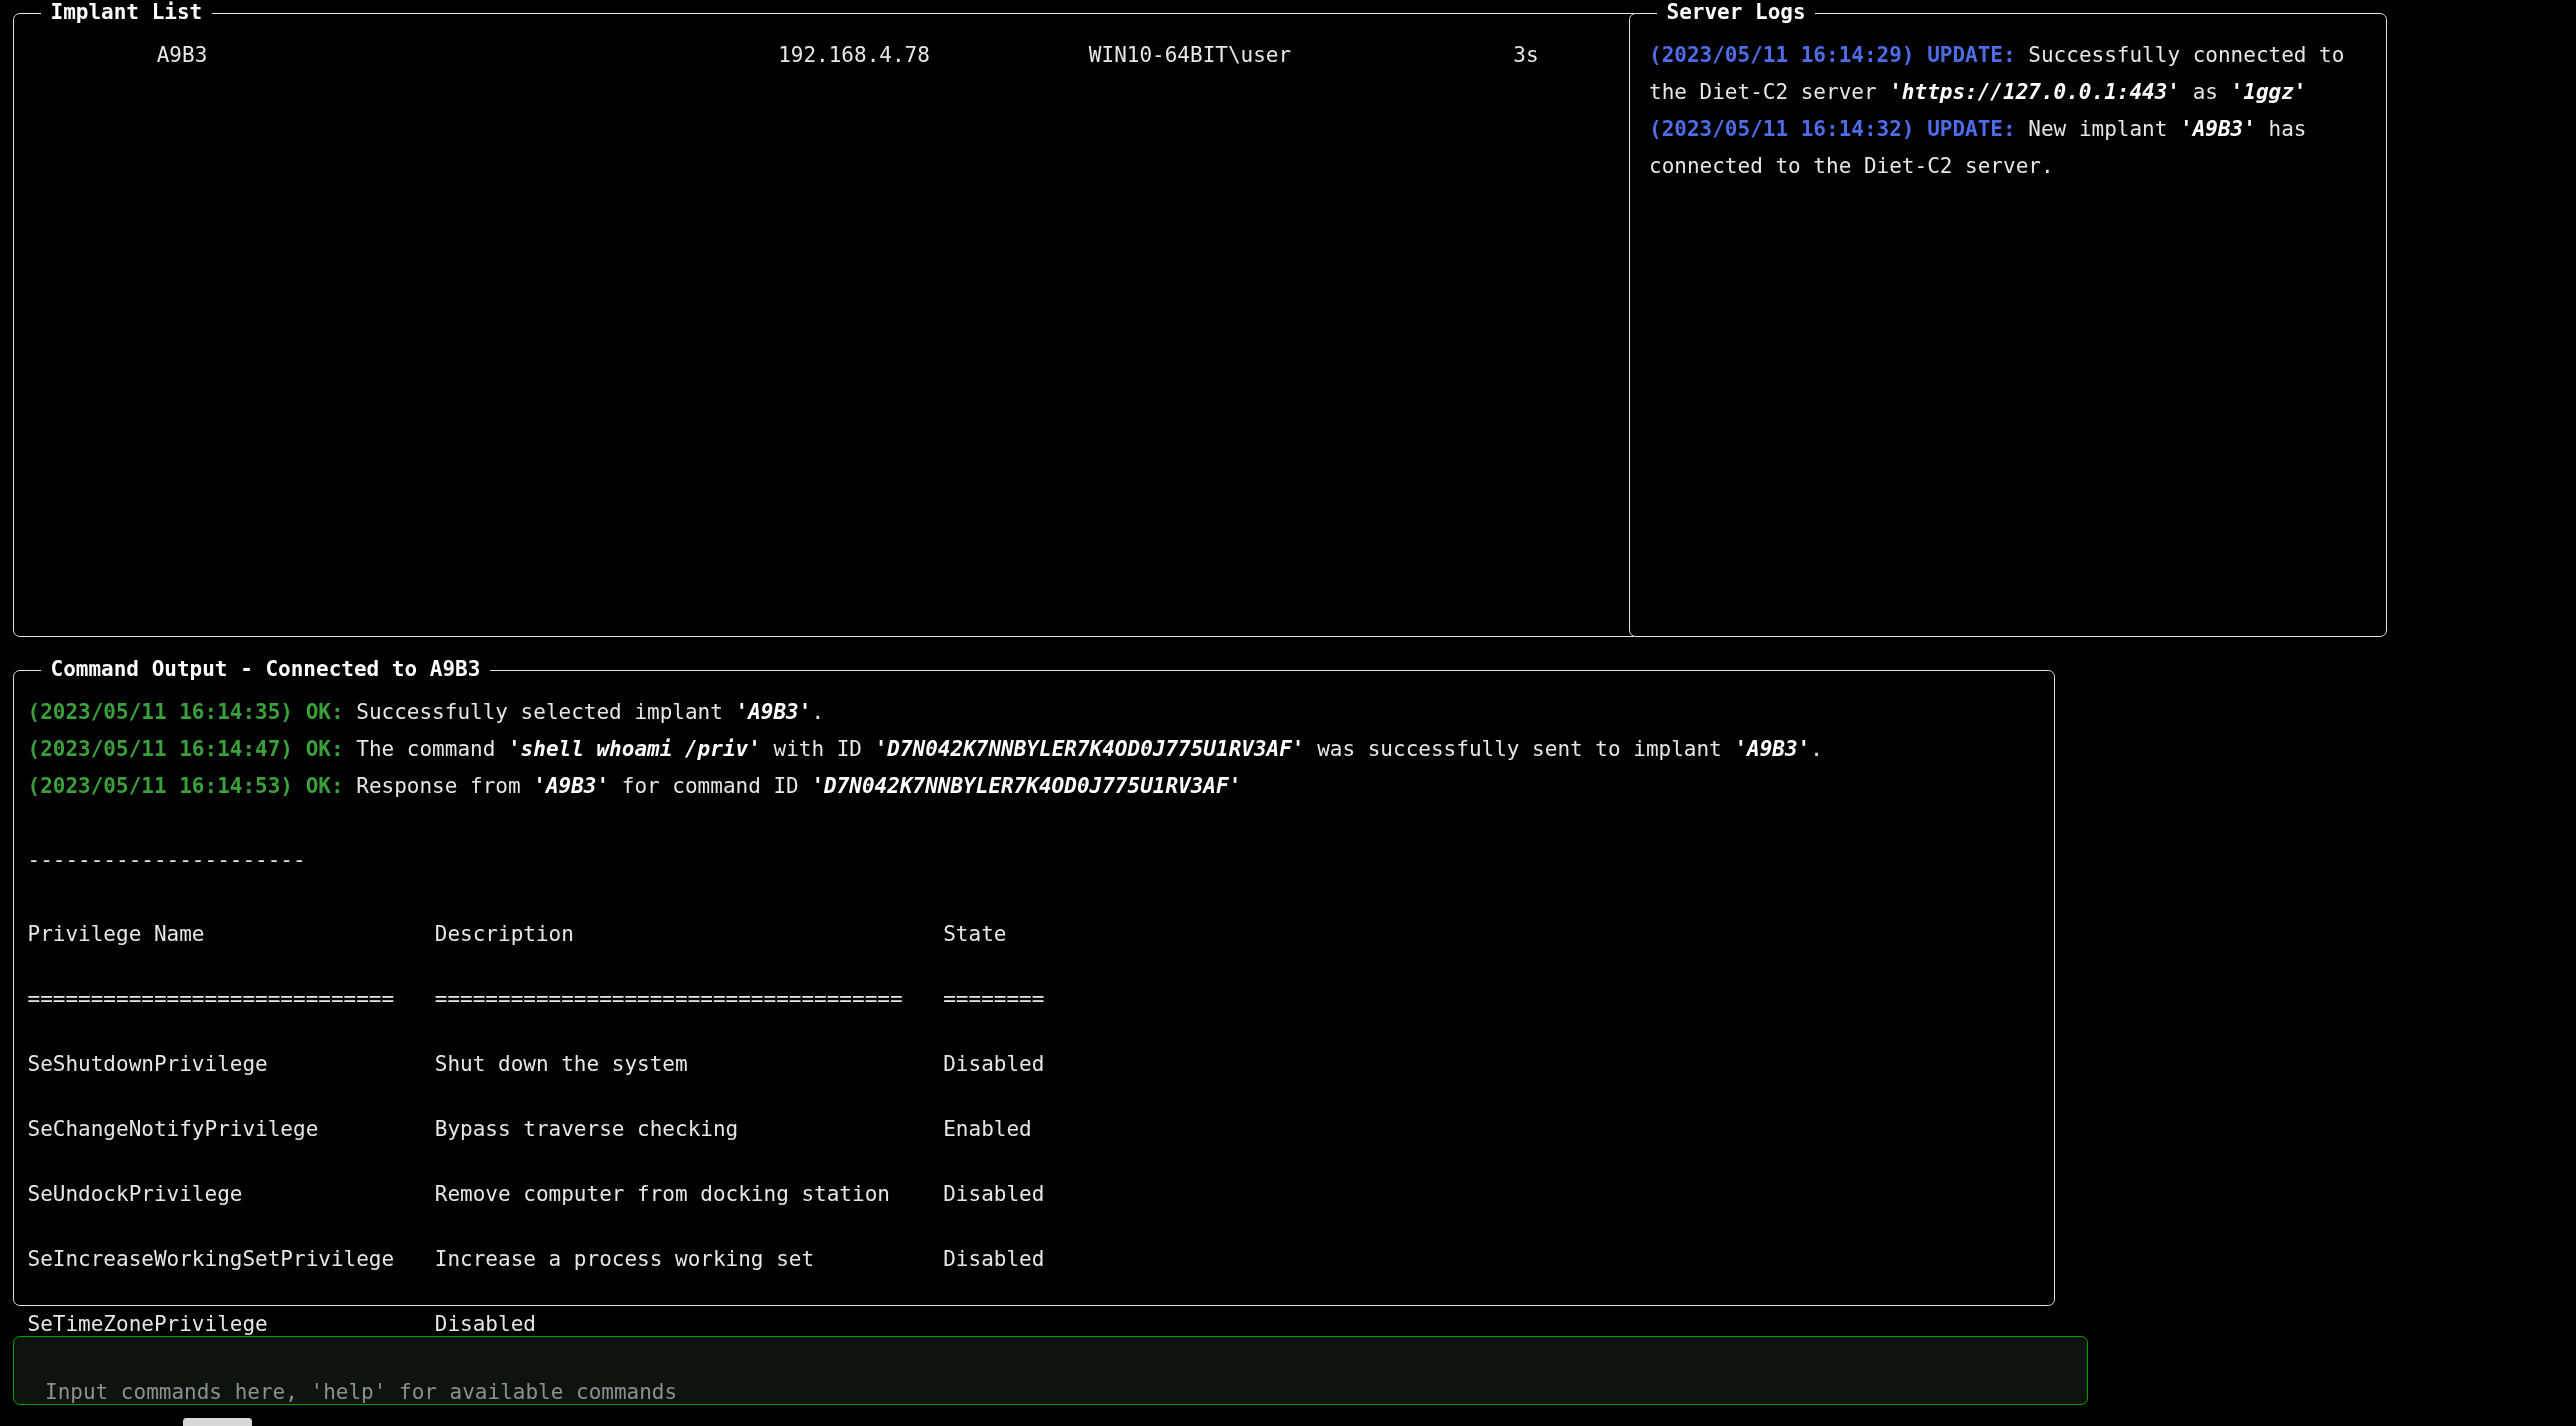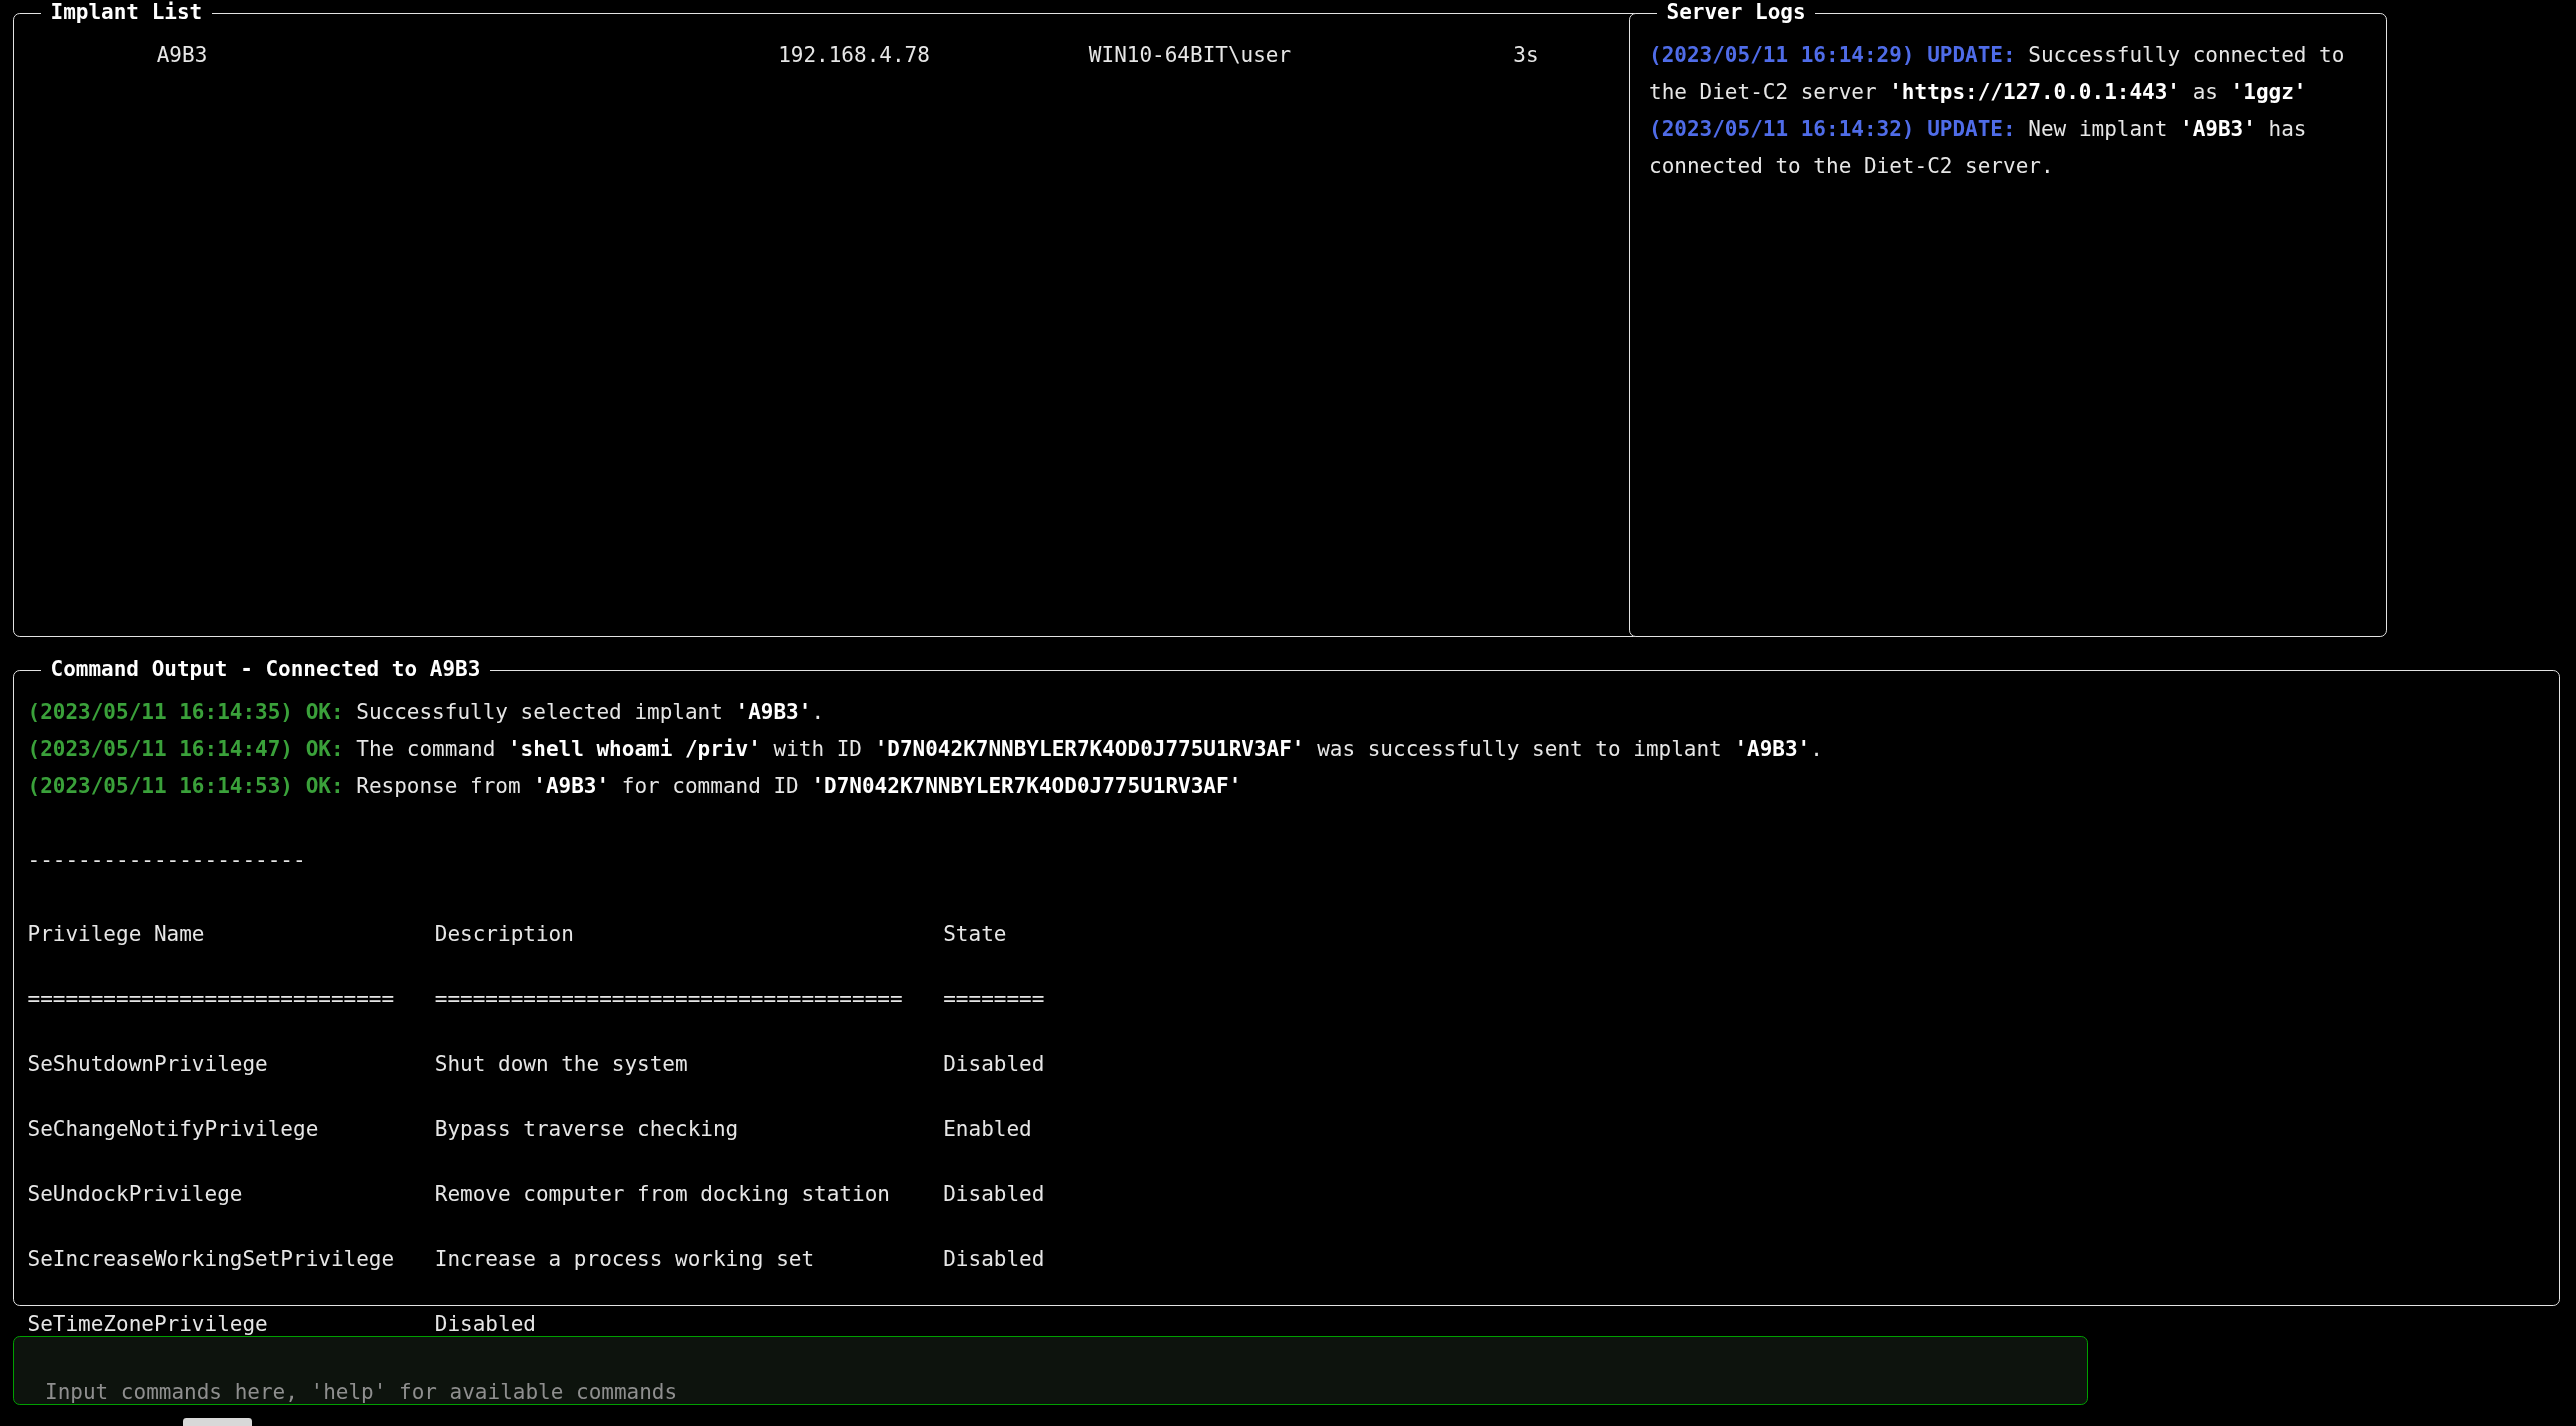--- a/index.html
+++ b/index.html
@@ -40,7 +40,7 @@
 
   .tline { white-space: pre; line-height: 37px; min-height: 37px; }
   .seg-plain { color: var(--text, #e6e6e6); }
-  .seg-bold  { color: var(--bold-text, #ffffff); font-weight: 700; }
+  .seg-bold  { color: var(--bold-text, #ffffff); font-weight: 700; font-style: italic; }
   .seg-blue  { color: var(--timestamp-blue, #4f6ce8); font-weight: 700; }
   .seg-green { color: var(--ok-green, #3aa13a); font-weight: 700; margin-top: 28px; }
 

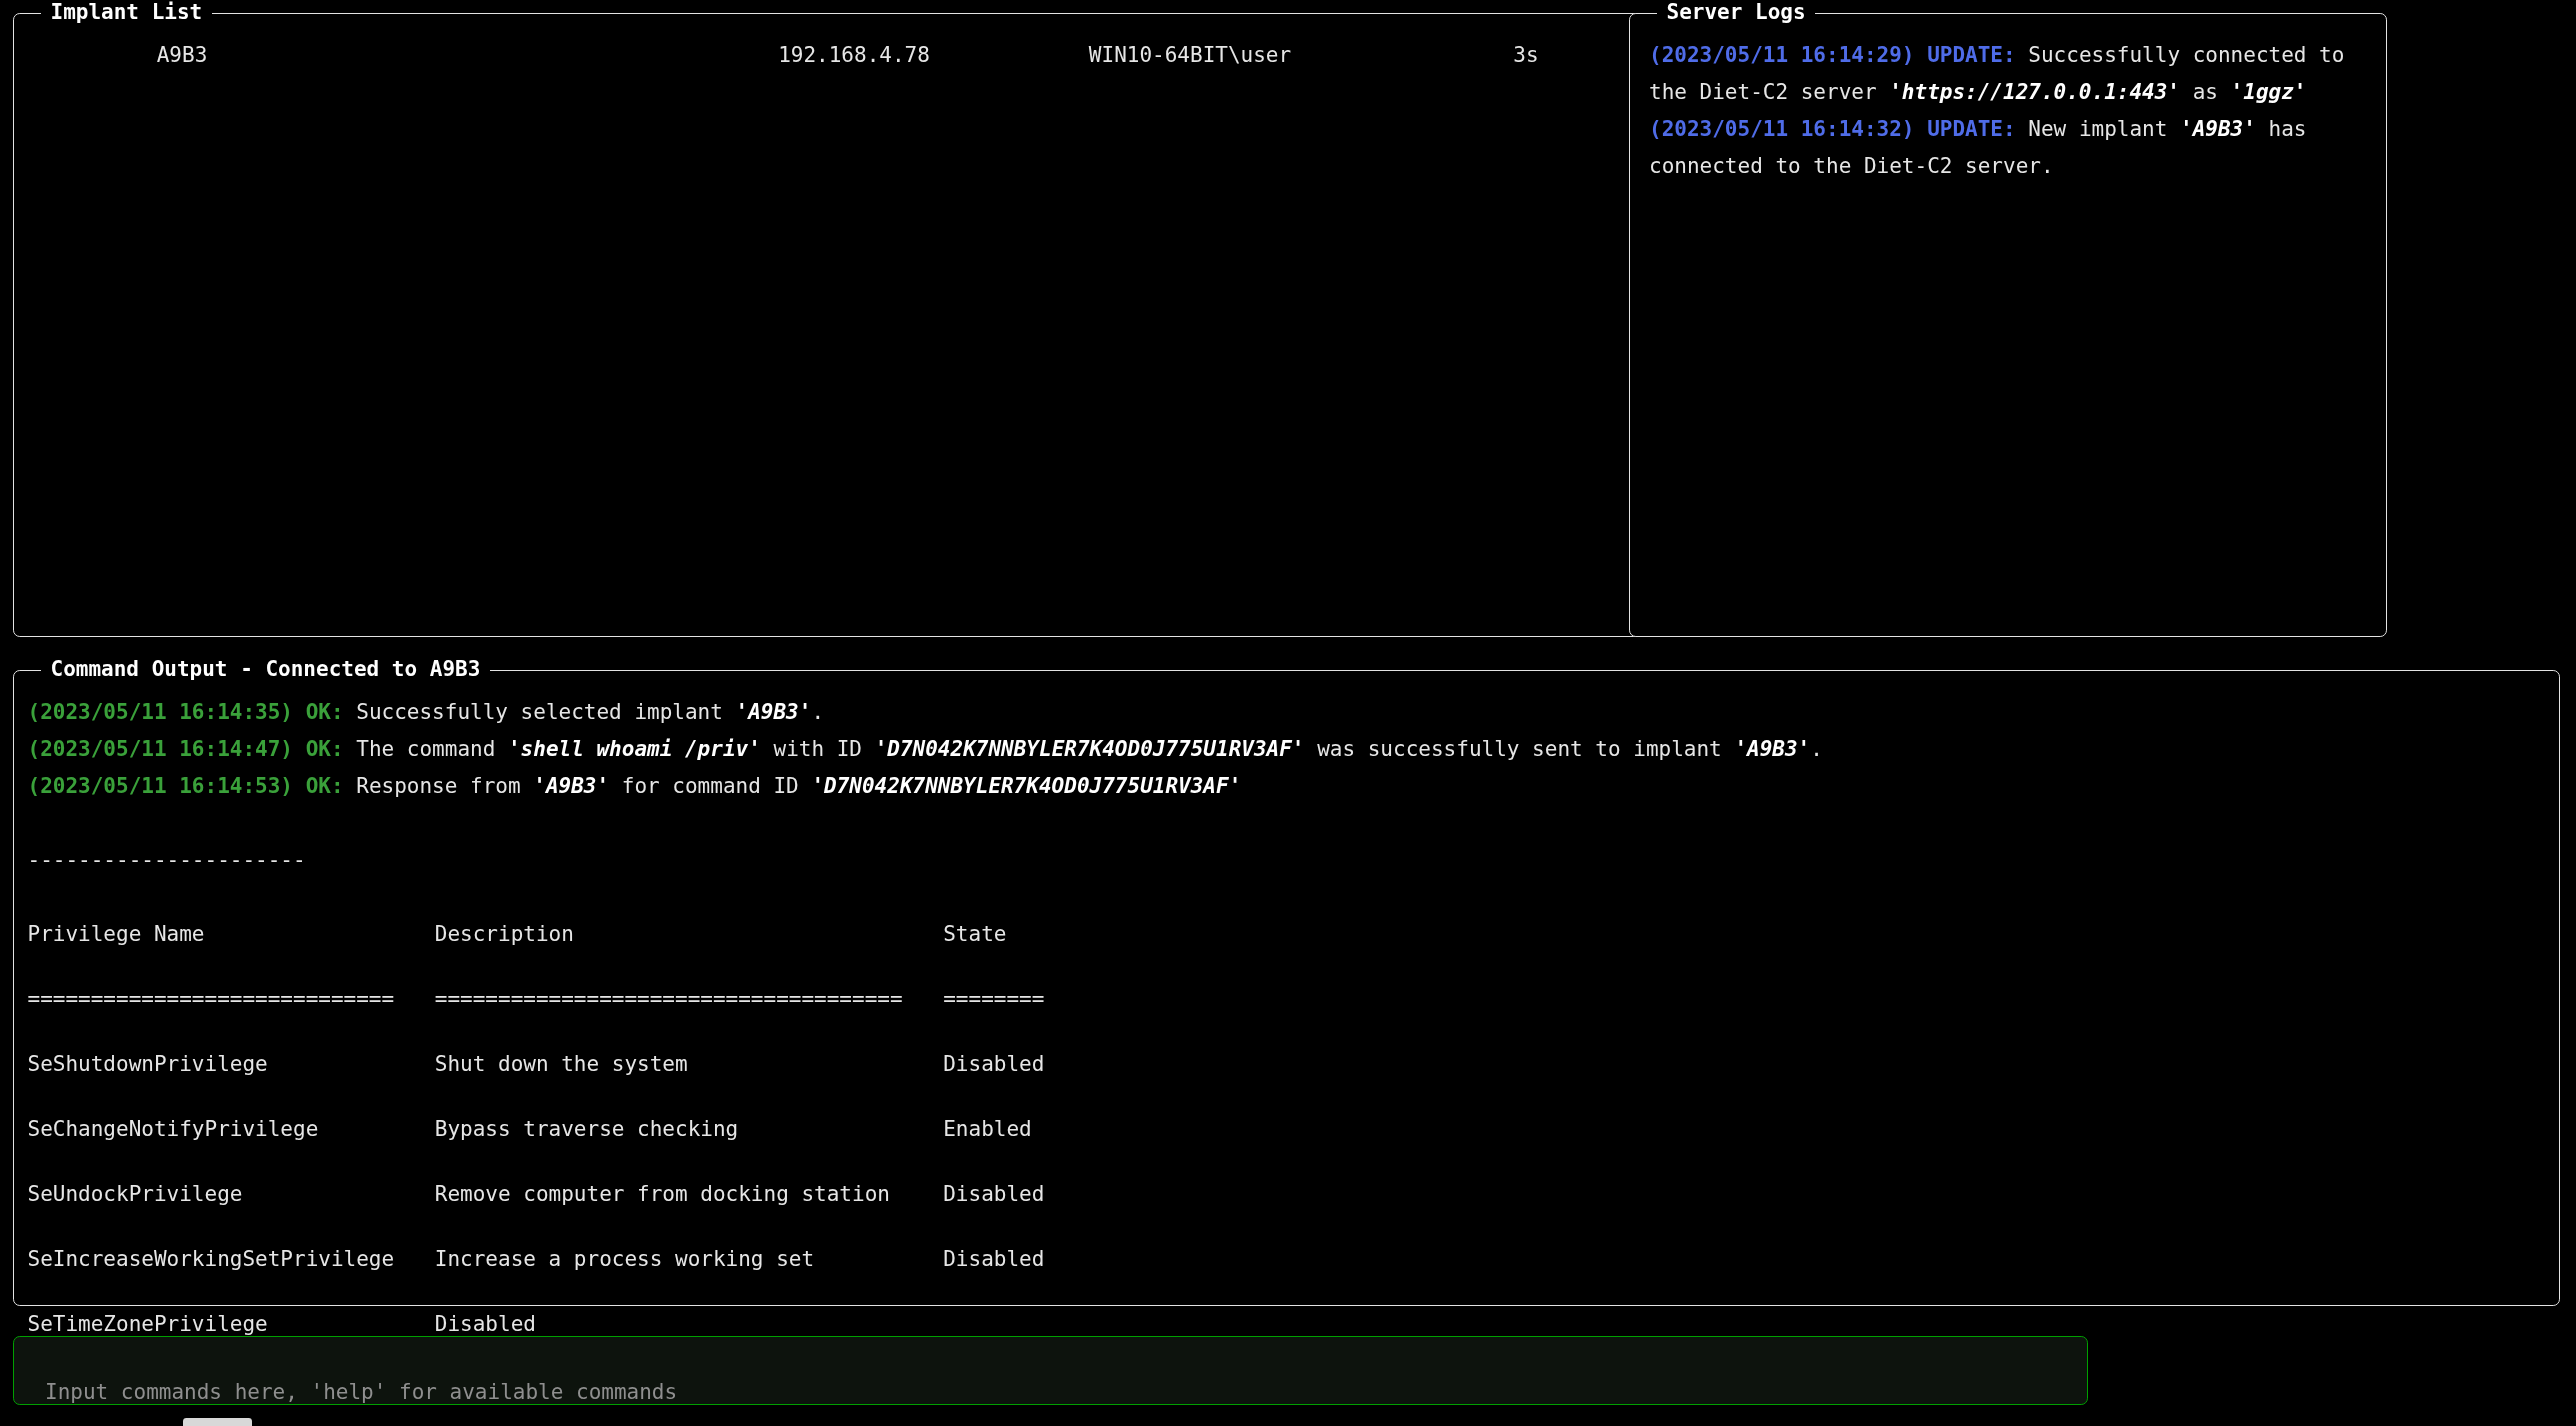--- a/index.html
+++ b/index.html
@@ -29,7 +29,7 @@
 
   #implant-panel { left: 13px;  top: 13px;  width: 1682px; height: 624px; }
   #logs-panel    { left: 1629px; top: 13px; width: 758px; height: 624px; }
-  #output-panel  { left: 13px;  top: 670px; width: 2547px; height: 636px; }
+  #output-panel  { left: 13px;  top: 670px; width: 2042px; height: 636px; }
 
   .implant-body { padding-top: 23px; }
   .implant-grid { display: grid; grid-template-columns: repeat(5, 1fr); line-height: 37px; text-align: center; }

